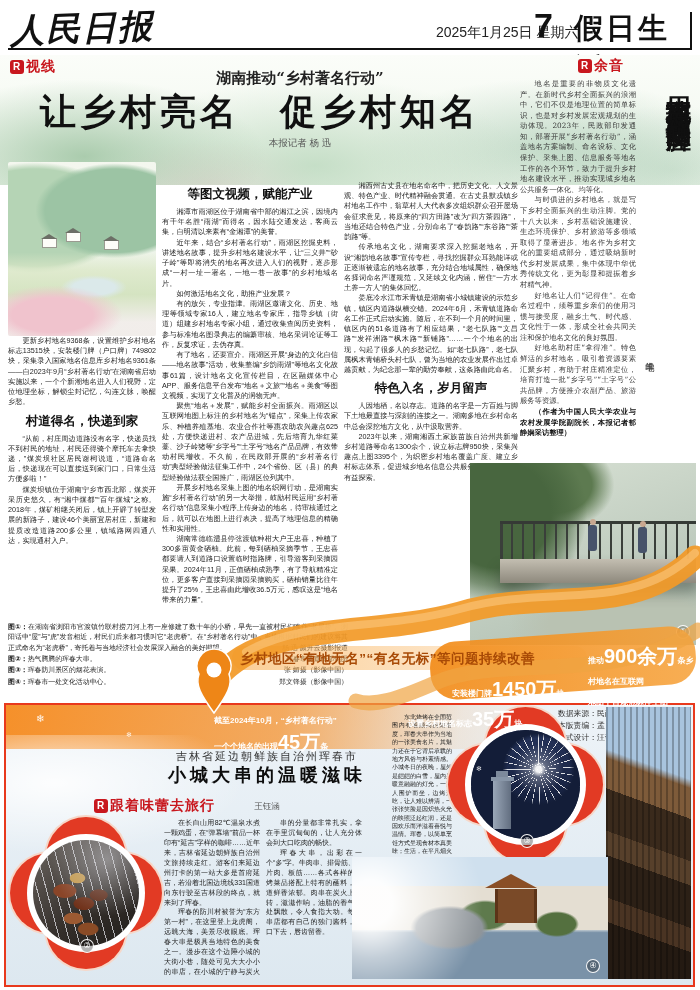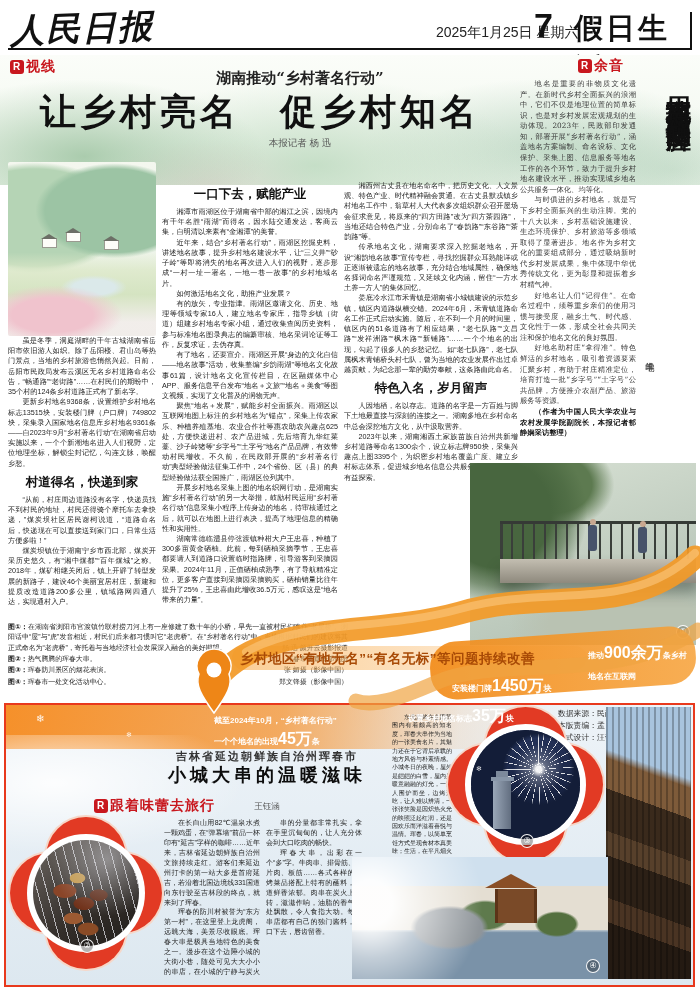--- a/index.html
+++ b/index.html
@@ -189,7 +189,7 @@
     </div>
 
     <div class="abs col colA">
-        <div class="subhead">一口下去，赋能产业</div>
+        <div class="subhead">等图文视频，赋能产业</div>
         <p class="para">湘潭市雨湖区位于湖南省中部的湘江之滨，因境内有千年名胜“雨湖”而得名，因水陆交通发达，客商云集，自明清以来素有“金湘潭”的美誉。</p>
         <p class="para">近年来，结合“乡村著名行动”，雨湖区挖掘史料，讲述地名故事，提升乡村地名建设水平，让“三义井”“砂子岭”等即将消失的地名再次进入人们的视野，逐步形成“一村一址一署名，一地一巷一故事”的乡村地域名片。</p>
         <p class="para">如何激活地名文化，助推产业发展？</p>

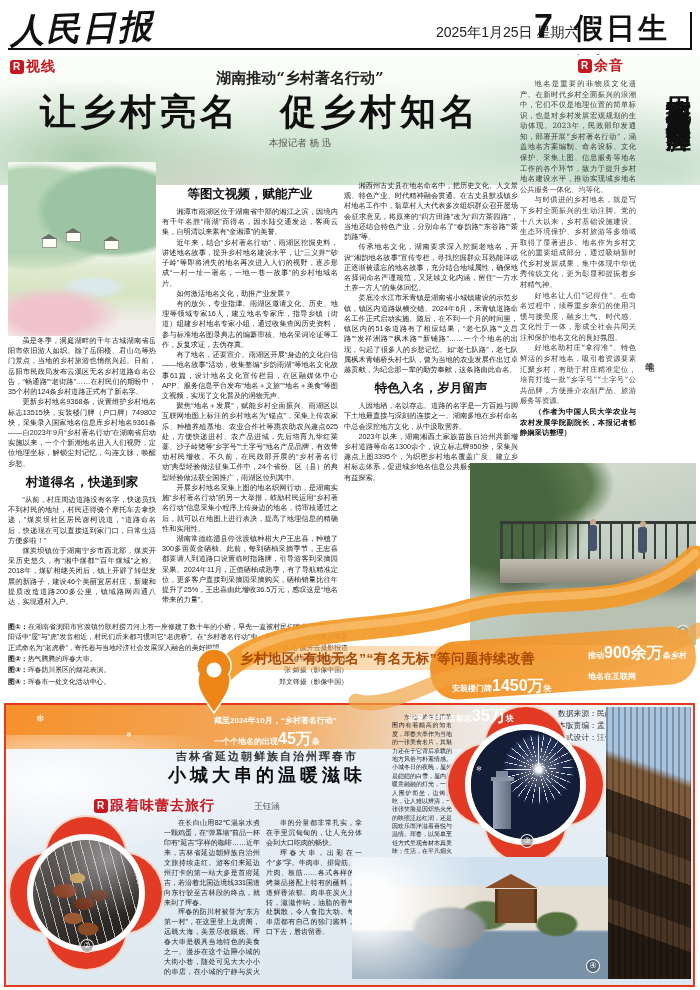--- a/index.html
+++ b/index.html
@@ -200,7 +200,6 @@
         <p class="para">湖南常德临澧县停弦渡镇种柑大户王忠喜，种植了300多亩黄金硒柚。此前，每到硒柚采摘季节，王忠喜都要请人到道路口设置临时指路牌，引导游客到采摘园采果。2024年11月，正值硒柚成熟季，有了导航精准定位，更多客户直接到采摘园采摘购买，硒柚销量比往年提升了25%，王忠喜由此增收36.5万元，感叹这是“地名带来的力量”。</p>
       </div>
     <div class="abs col colL">
-        <p class="para">虽是冬季，洞庭湖畔的千年古城湖南省岳阳市依旧游人如织。除了岳阳楼、君山岛等热门景点，当地的乡村旅游也悄然兴起。日前，岳阳市民政局发布云溪区无名乡村道路命名公告，“畅通路”“老街路”……在村民们的期盼中，35个村的124条乡村道路正式有了新名字。</p>
         <p class="para">更新乡村地名9368条，设置维护乡村地名标志13515块，安装楼门牌（户口牌）749802块，采集录入国家地名信息库乡村地名9361条——自2023年9月“乡村著名行动”在湖南省启动实施以来，一个个新潮地名进入人们视野，定位地理坐标，解锁尘封记忆，勾连文脉，唤醒乡愁。</p>
         <div class="subhead">村道得名，快递到家</div>
         <p class="para">“从前，村庄周边道路没有名字，快递员找不到村民的地址，村民还得骑个摩托车去拿快递，”煤炭坝社区居民谢柯说道，“道路命名后，快递现在可以直接送到家门口，日常生活方便多啦！”</p>

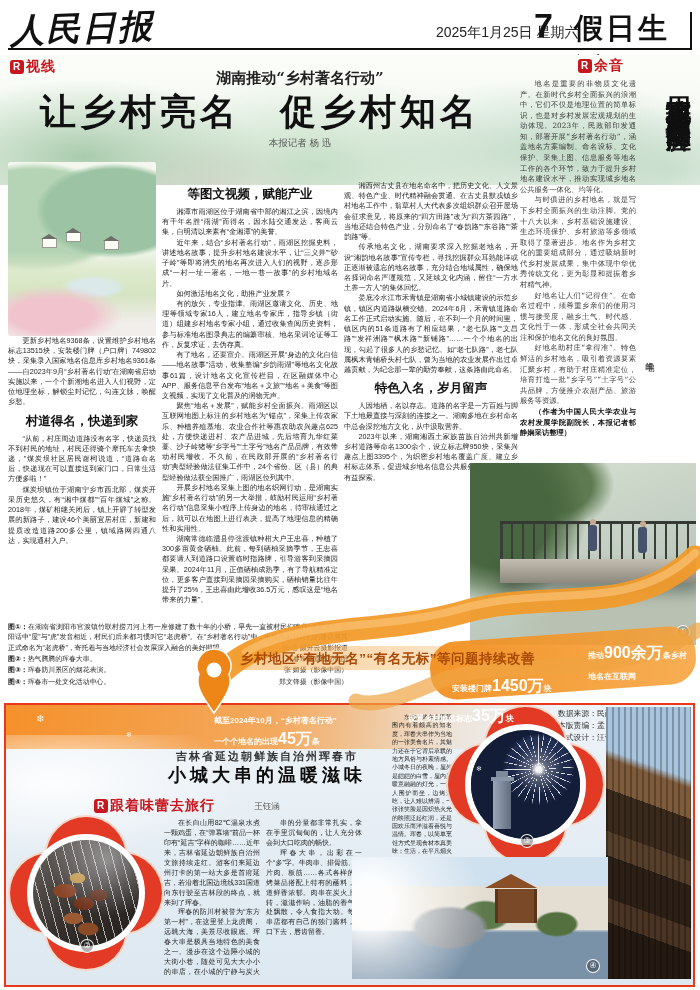--- a/index.html
+++ b/index.html
@@ -93,7 +93,7 @@
              background:linear-gradient(90deg,rgba(242,140,26,.92),rgba(246,160,54,.85));}
   .stat{color:#fff;z-index:6;line-height:1.3;}
   .s-pre{font-size:8px;font-weight:bold;}
-  .s-val{font-size:16px;font-weight:900;letter-spacing:0;margin-top:12px;}
+  .s-val{font-size:20px;font-weight:900;letter-spacing:0;margin-top:12px;}
   .stat-push{left:588px;top:643px;width:106px;}
   .stat-plates{left:452px;top:676px;width:140px;}
   .stat-named{left:214px;top:708px;width:195px;}

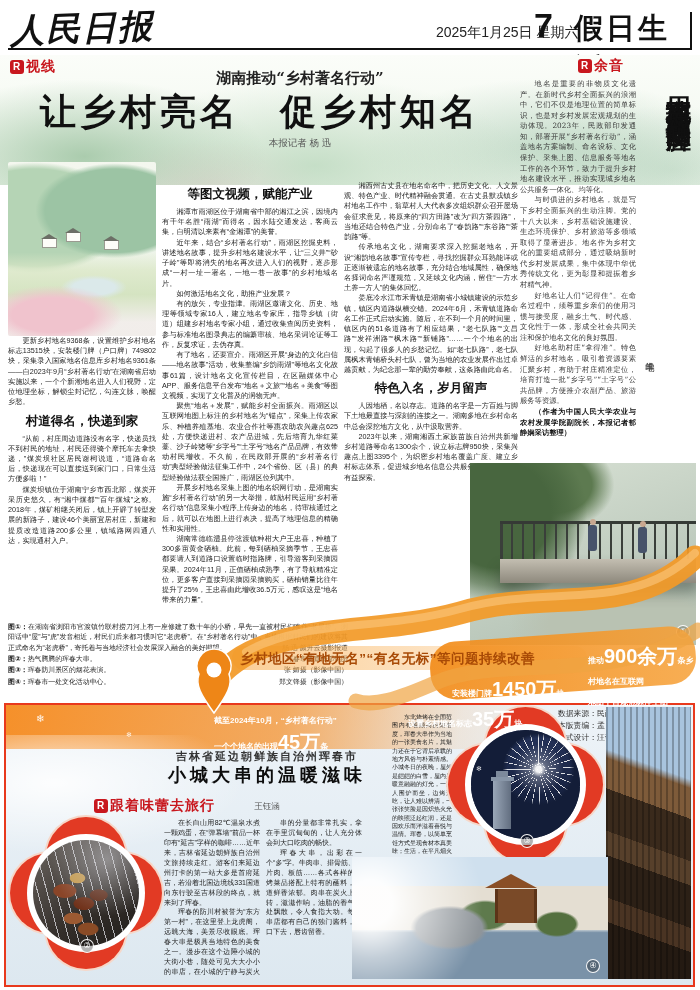--- a/index.html
+++ b/index.html
@@ -107,7 +107,7 @@
     radial-gradient(ellipse at 20% 40%,rgba(255,255,255,.9),transparent 70%);}
   .credits{position:absolute;left:552px;top:3px;width:134px;font-size:7.8px;line-height:1.55;color:#333;}
   .kicker2{position:absolute;left:116px;top:44px;width:290px;text-align:center;font-family:"DejaVu Serif",serif;
-           font-weight:bold;font-size:11px;letter-spacing:2px;color:#333;}
+           font-weight:normal;font-size:11px;letter-spacing:2px;color:#333;}
   .headline2{position:absolute;left:96px;top:58px;width:330px;text-align:center;font-size:18px;
              font-weight:900;letter-spacing:4px;color:#0d0d0d;}
   .byline2{position:absolute;left:116px;top:96px;width:290px;text-align:center;font-size:8.5px;color:#555;}

